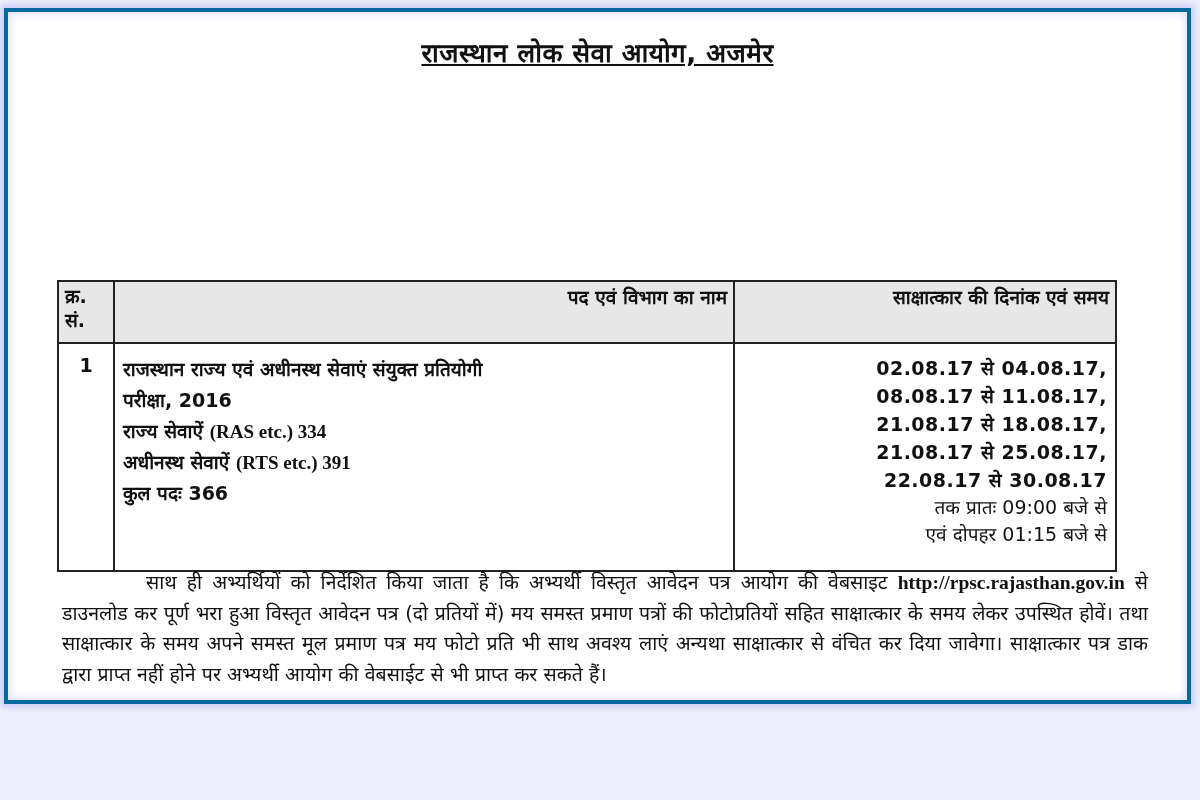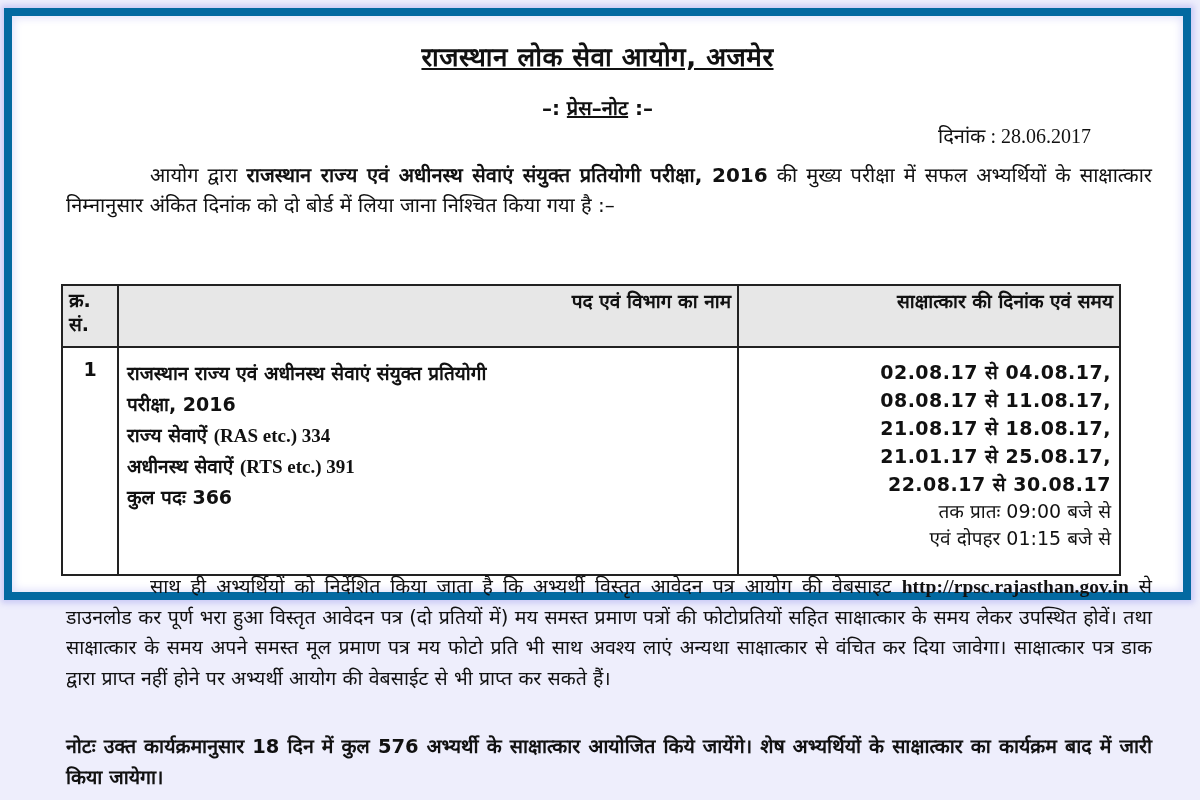--- a/index.html
+++ b/index.html
@@ -11,9 +11,9 @@
     position:relative;
   }
   .frame {
-    position:absolute; left:4px; top:8px; width:1187px; height:592px;
+    position:absolute; left:4px; top:8px; width:1187px; height:696px;
     box-sizing:border-box;
-    border:8px solid #0369a1;
+    border:4px solid #0369a1;
     background:#fff;
     box-shadow: 0 0 6px 3px #c9c9f5, inset 0 0 8px 2px #e0e0fb;
   }

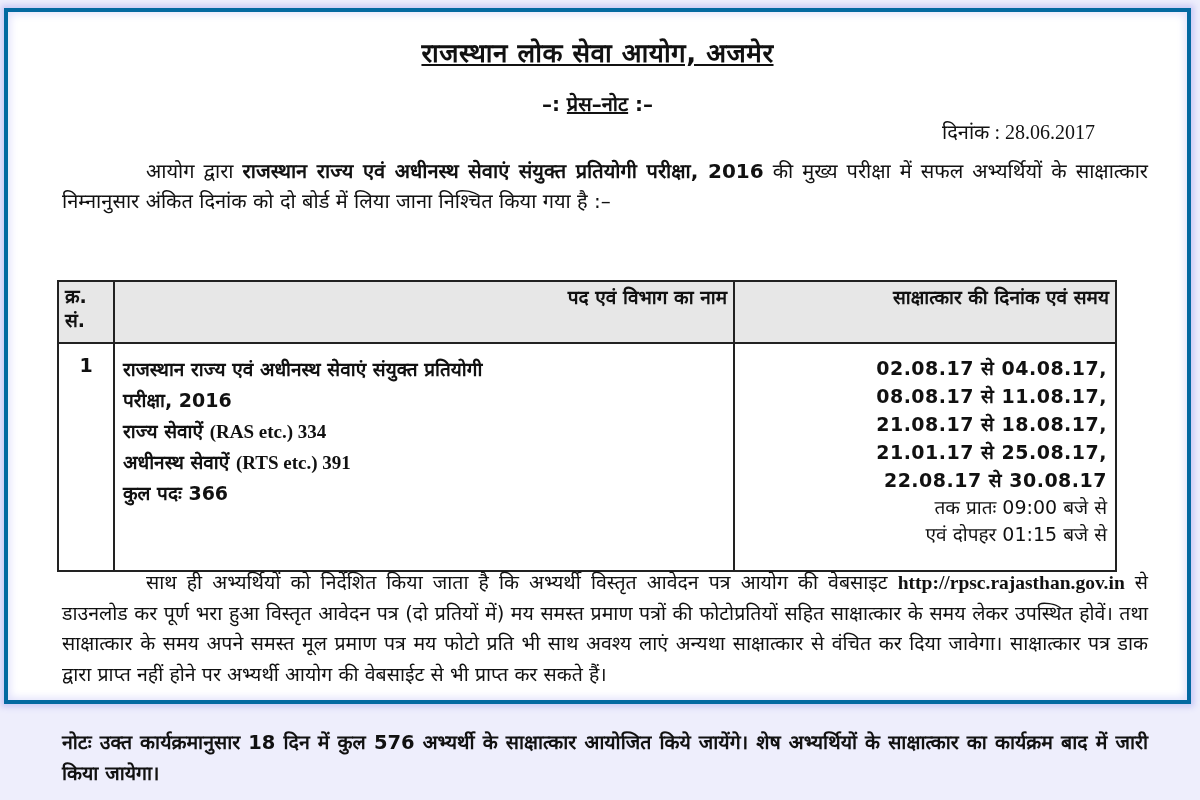--- a/index.html
+++ b/index.html
@@ -67,9 +67,6 @@
 
   <div class="title">राजस्थान लोक सेवा आयोग, अजमेर</div>
 
-  <div class="subtitle">
-    <span>–: </span><span class="u">प्रेस–नोट</span><span> :–</span>
-  </div>
 
   <div class="date">
     <span>दिनांक</span> : <span>28.06.2017</span>

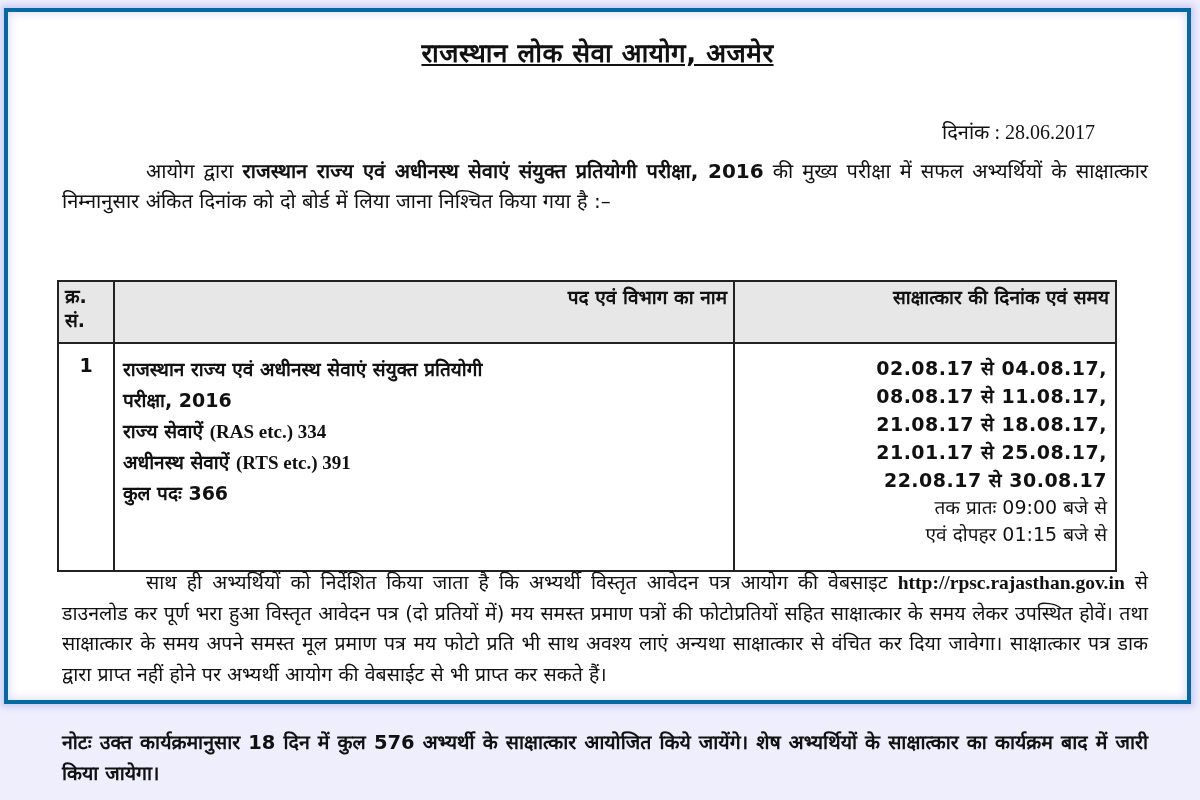--- a/index.html
+++ b/index.html
@@ -68,9 +68,6 @@
   <div class="title">राजस्थान लोक सेवा आयोग, अजमेर</div>
 
 
-  <div class="date">
-    <span>दिनांक</span> : <span>28.06.2017</span>
-  </div>
 
   <div class="para1"><span>आयोग द्वारा </span><b>राजस्थान राज्य एवं अधीनस्थ सेवाएं संयुक्त प्रतियोगी परीक्षा, 2016</b><span> की मुख्य परीक्षा में सफल अभ्यर्थियों के साक्षात्कार निम्नानुसार अंकित दिनांक को दो बोर्ड में लिया जाना निश्चित किया गया है :–</span></div>
 

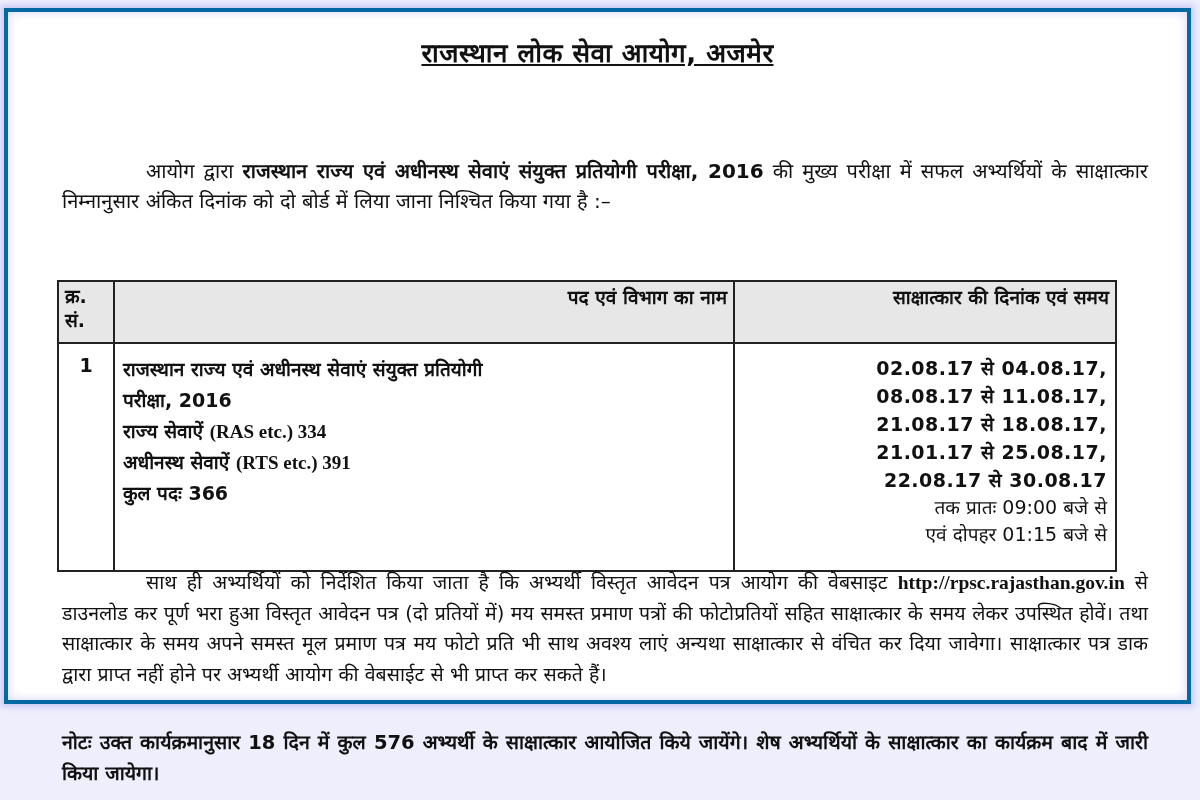--- a/index.html
+++ b/index.html
@@ -69,7 +69,6 @@
 
 
 
-  <div class="para1"><span>आयोग द्वारा </span><b>राजस्थान राज्य एवं अधीनस्थ सेवाएं संयुक्त प्रतियोगी परीक्षा, 2016</b><span> की मुख्य परीक्षा में सफल अभ्यर्थियों के साक्षात्कार निम्नानुसार अंकित दिनांक को दो बोर्ड में लिया जाना निश्चित किया गया है :–</span></div>
 
   <table class="sched">
     <thead>

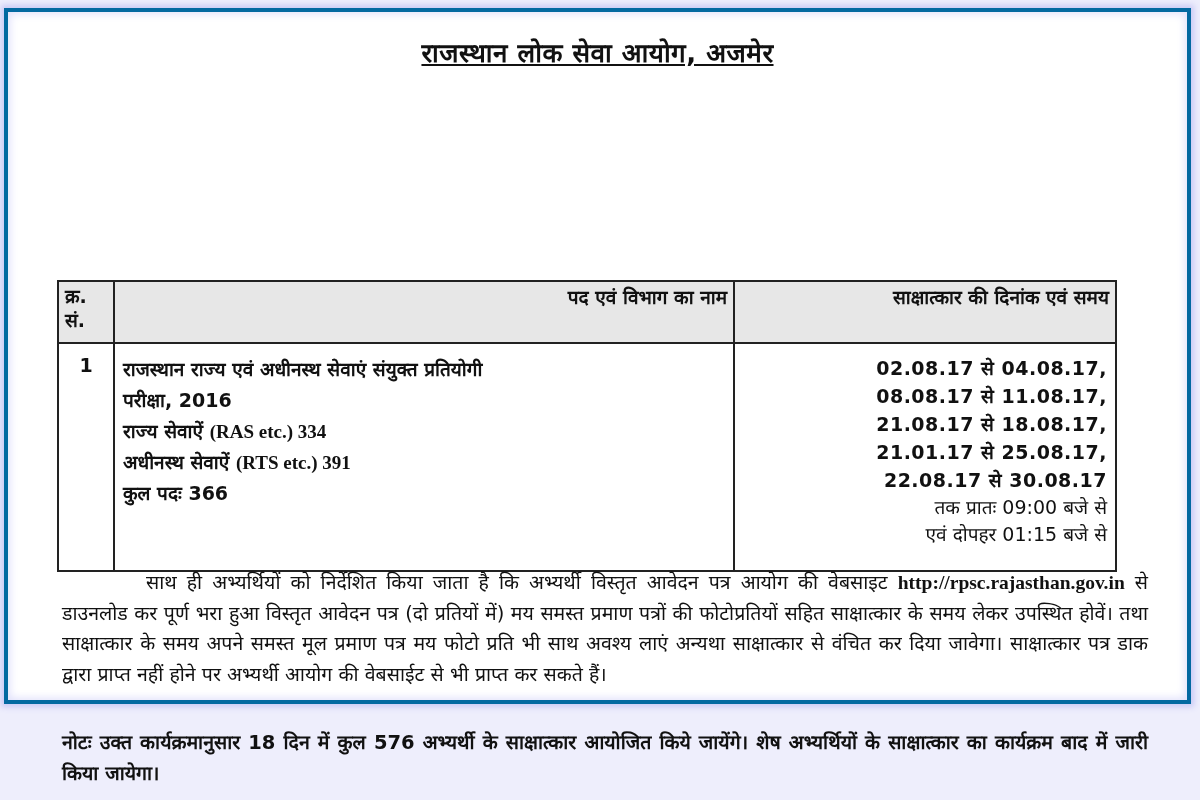--- a/index.html
+++ b/index.html
@@ -95,7 +95,7 @@
           <div class="d">02.08.17 से 04.08.17,</div>
           <div class="d">08.08.17 से 11.08.17,</div>
           <div class="d">21.08.17 से 18.08.17,</div>
-          <div class="d">21.01.17 से 25.08.17,</div>
+          <div class="d">21.08.17 से 25.08.17,</div>
           <div class="d">22.08.17 से 30.08.17</div>
           <div class="t">तक प्रातः 09:00 बजे से</div>
           <div class="t">एवं दोपहर 01:15 बजे से</div>

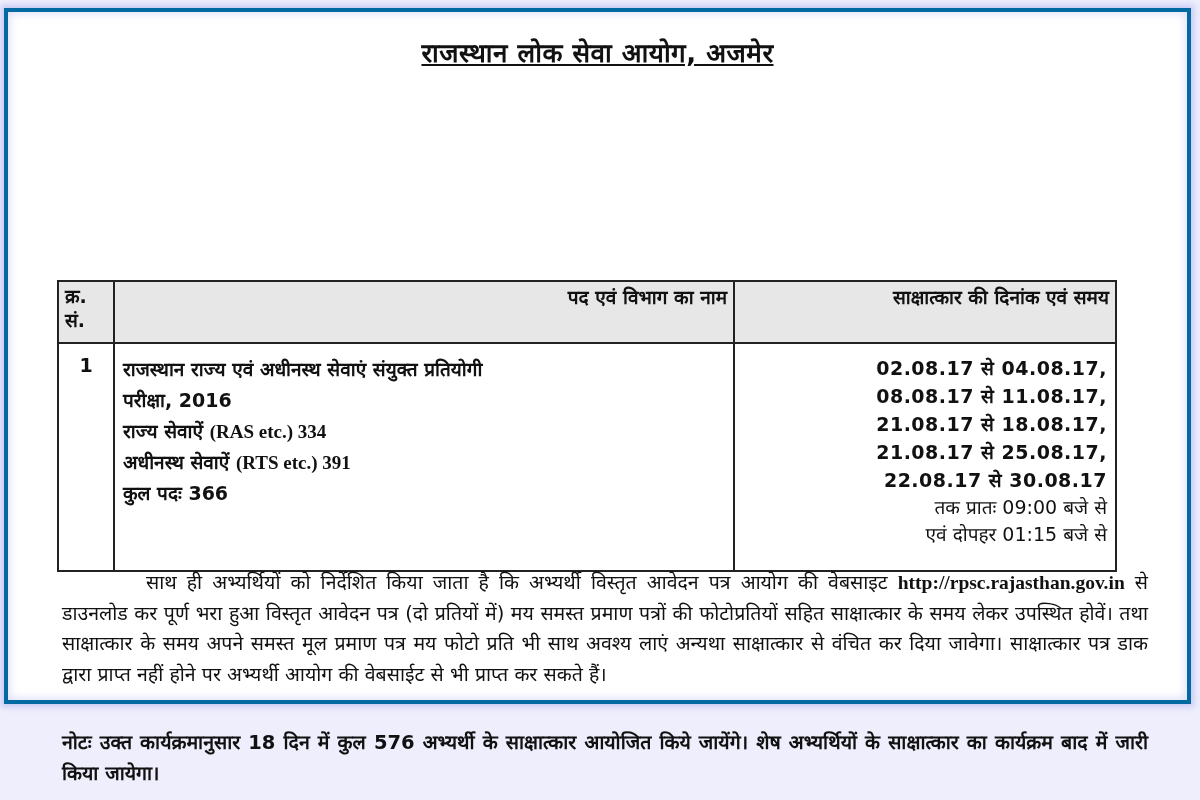--- a/index.html
+++ b/index.html
@@ -106,7 +106,6 @@
 
   <div class="para2"><span>साथ ही अभ्यर्थियों को निर्देशित किया जाता है कि अभ्यर्थी विस्तृत आवेदन पत्र आयोग की वेबसाइट </span><span class="url">http://rpsc.rajasthan.gov.in</span><span> से डाउनलोड कर पूर्ण भरा हुआ विस्तृत आवेदन पत्र (दो प्रतियों में) मय समस्त प्रमाण पत्रों की फोटोप्रतियों सहित साक्षात्कार के समय लेकर उपस्थित होवें। तथा साक्षात्कार के समय अपने समस्त मूल प्रमाण पत्र मय फोटो प्रति भी साथ अवश्य लाएं अन्यथा साक्षात्कार से वंचित कर दिया जावेगा। साक्षात्कार पत्र डाक द्वारा प्राप्त नहीं होने पर अभ्यर्थी आयोग की वेबसाईट से भी प्राप्त कर सकते हैं।</span></div>
 
-  <div class="note">नोटः उक्त कार्यक्रमानुसार 18 दिन में कुल 576 अभ्यर्थी के साक्षात्कार आयोजित किये जायेंगे। शेष अभ्यर्थियों के साक्षात्कार का कार्यक्रम बाद में जारी किया जायेगा।</div>
 
 </div>
 

